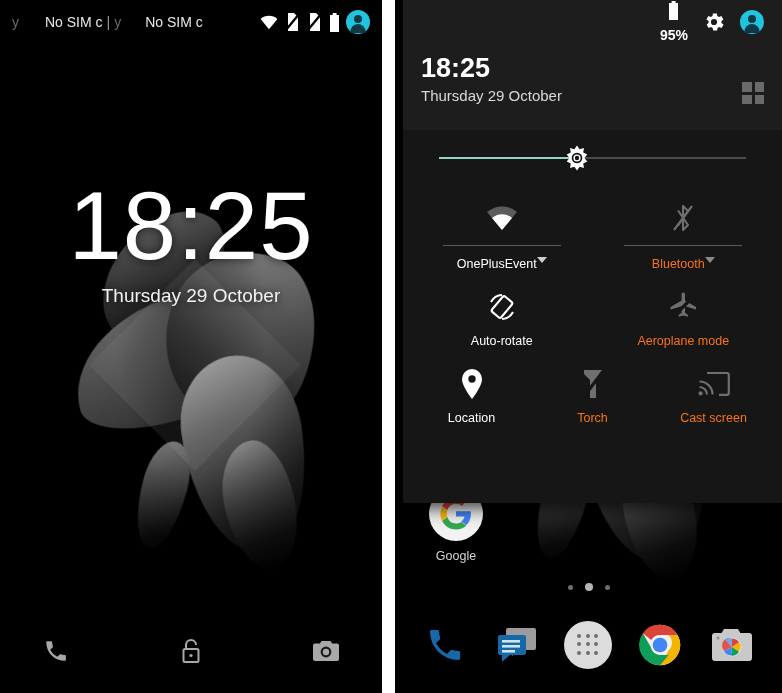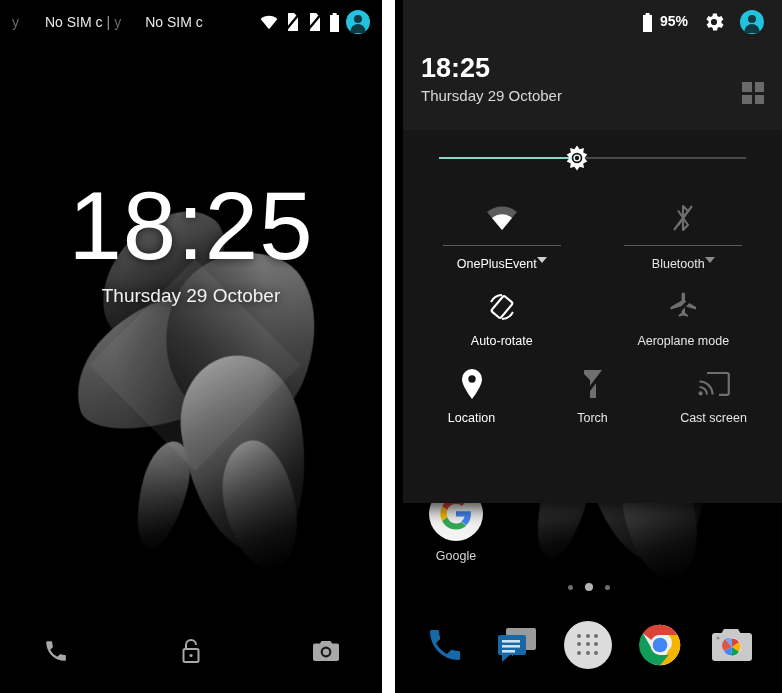--- a/index.html
+++ b/index.html
@@ -155,7 +155,7 @@
     display: flex; align-items: center; justify-content: flex-end;
     gap: 14px;
   }
-  .batt-wrap { display: flex; align-items: flex-start; gap: 7px; }
+  .batt-wrap { display: flex; align-items: center; gap: 7px; flex-direction: column; }
   .batt-pct { color: #fff; font-size: 14px; font-weight: bold; }
   .qs-clockblock { padding-top: 10px; }
   .qs-time { font-size: 27px; font-weight: bold; color: #fff; line-height: 1.1; }

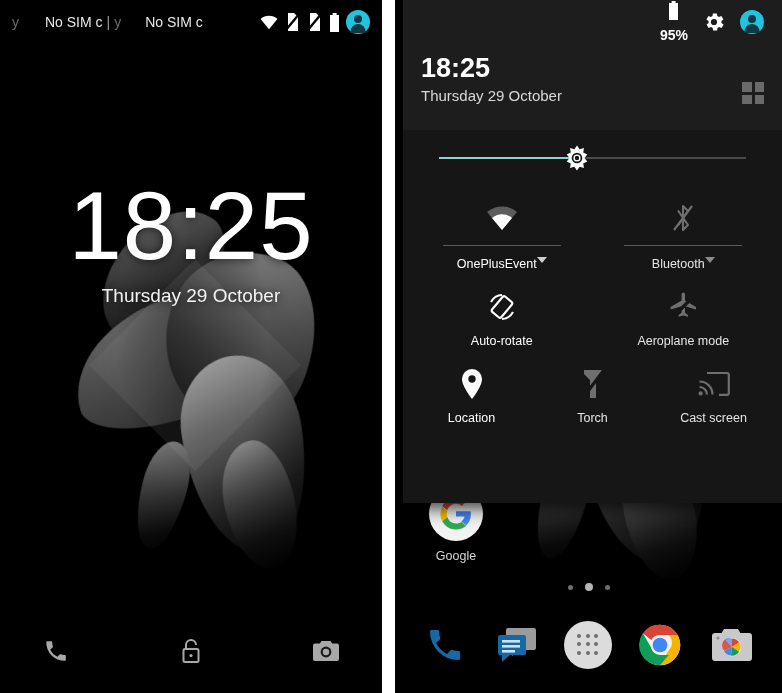--- a/index.html
+++ b/index.html
@@ -202,7 +202,7 @@
     font-size: 12.5px; color: #ffffff;
     margin-top: 9px; white-space: nowrap;
   }
-  .tile.dim .tile-label { color: #e5e5e5; }
+  .tile.dim .tile-label { color: #f97316; }
   .tile-detail {
     display: flex; align-items: center; justify-content: center; 
     margin-top: 2px;

